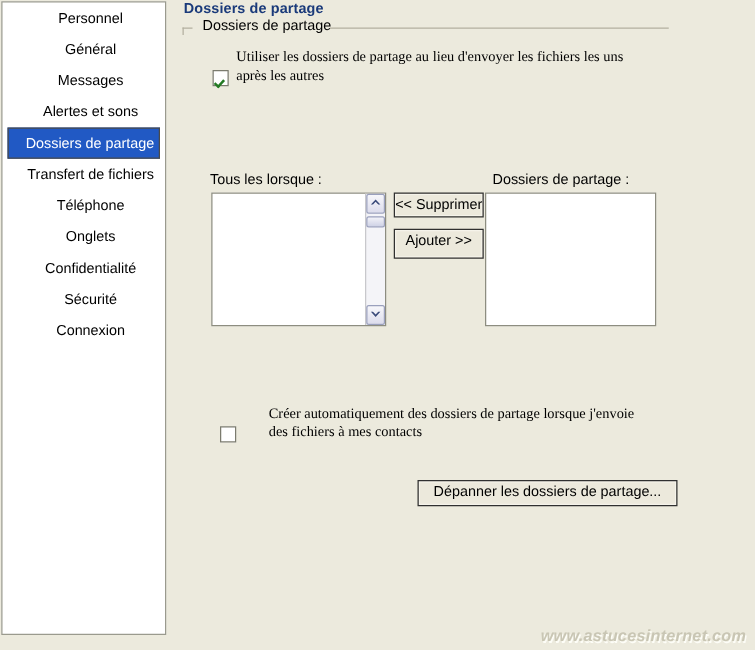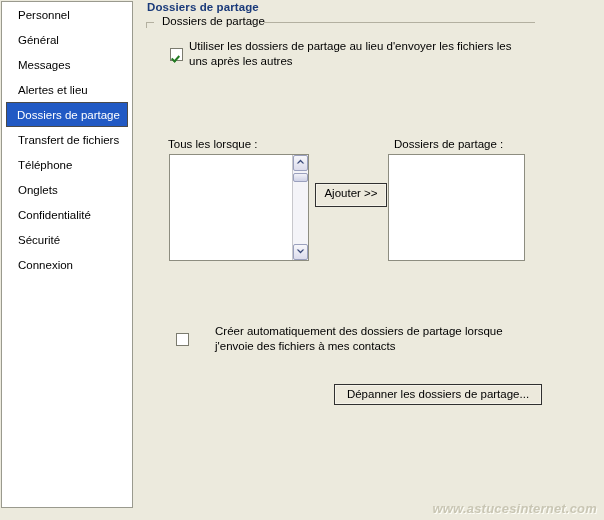--- a/index.html
+++ b/index.html
@@ -36,6 +36,7 @@
     padding: 0;
     margin: 0;
     list-style: none;
+    text-align: center;
   }
   .sidebar-item {
     height: 25px;

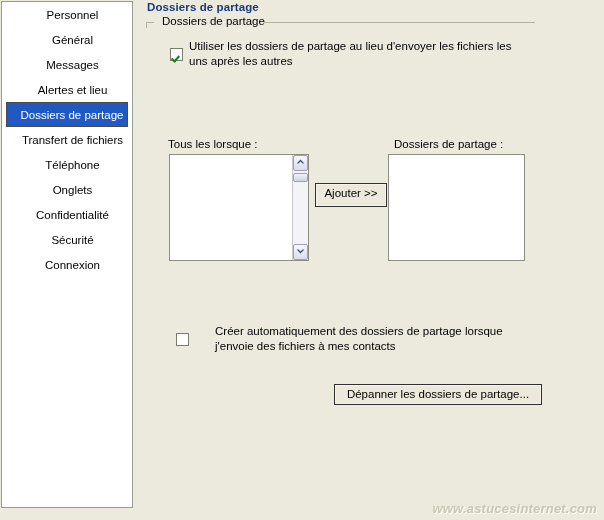--- a/index.html
+++ b/index.html
@@ -123,7 +123,8 @@
   .cb-row {
     position: absolute;
     display: flex;
-    align-items: center;
+    align-items: flex-end;
+    font-family: Liberation Serif, serif;
   }
   .checkbox {
     width: 13px;

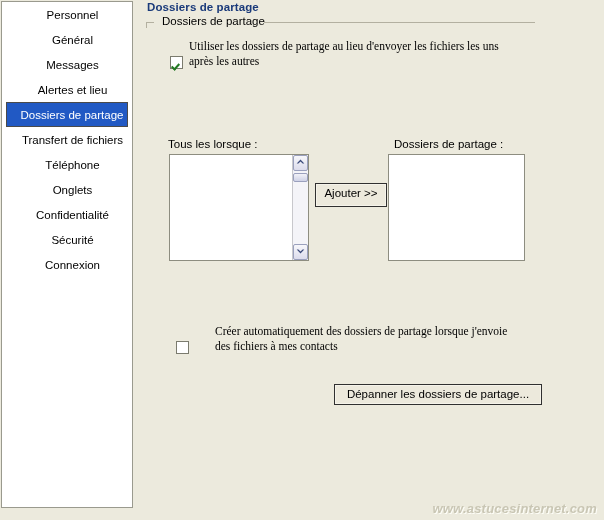--- a/index.html
+++ b/index.html
@@ -298,7 +298,7 @@
     <li class="sidebar-item">Personnel</li>
     <li class="sidebar-item">Général</li>
     <li class="sidebar-item">Messages</li>
-    <li class="sidebar-item">Alertes et lieu</li>
+    <li class="sidebar-item">Alertes et sons</li>
     <li class="sidebar-item selected">Dossiers de partage</li>
     <li class="sidebar-item">Transfert de fichiers</li>
     <li class="sidebar-item">Téléphone</li>

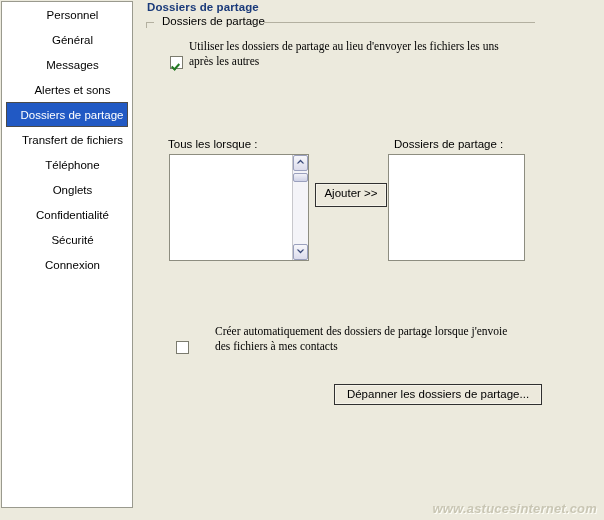--- a/index.html
+++ b/index.html
@@ -347,6 +347,7 @@
 
   <div class="listbox" id="listbox-shared-folders"></div>
 
+  <div class="btn" id="btn-remove">&lt;&lt; Supprimer</div>
   <div class="btn" id="btn-add">Ajouter &gt;&gt;</div>
 
   <div class="cb-row" id="cb-auto-create">

